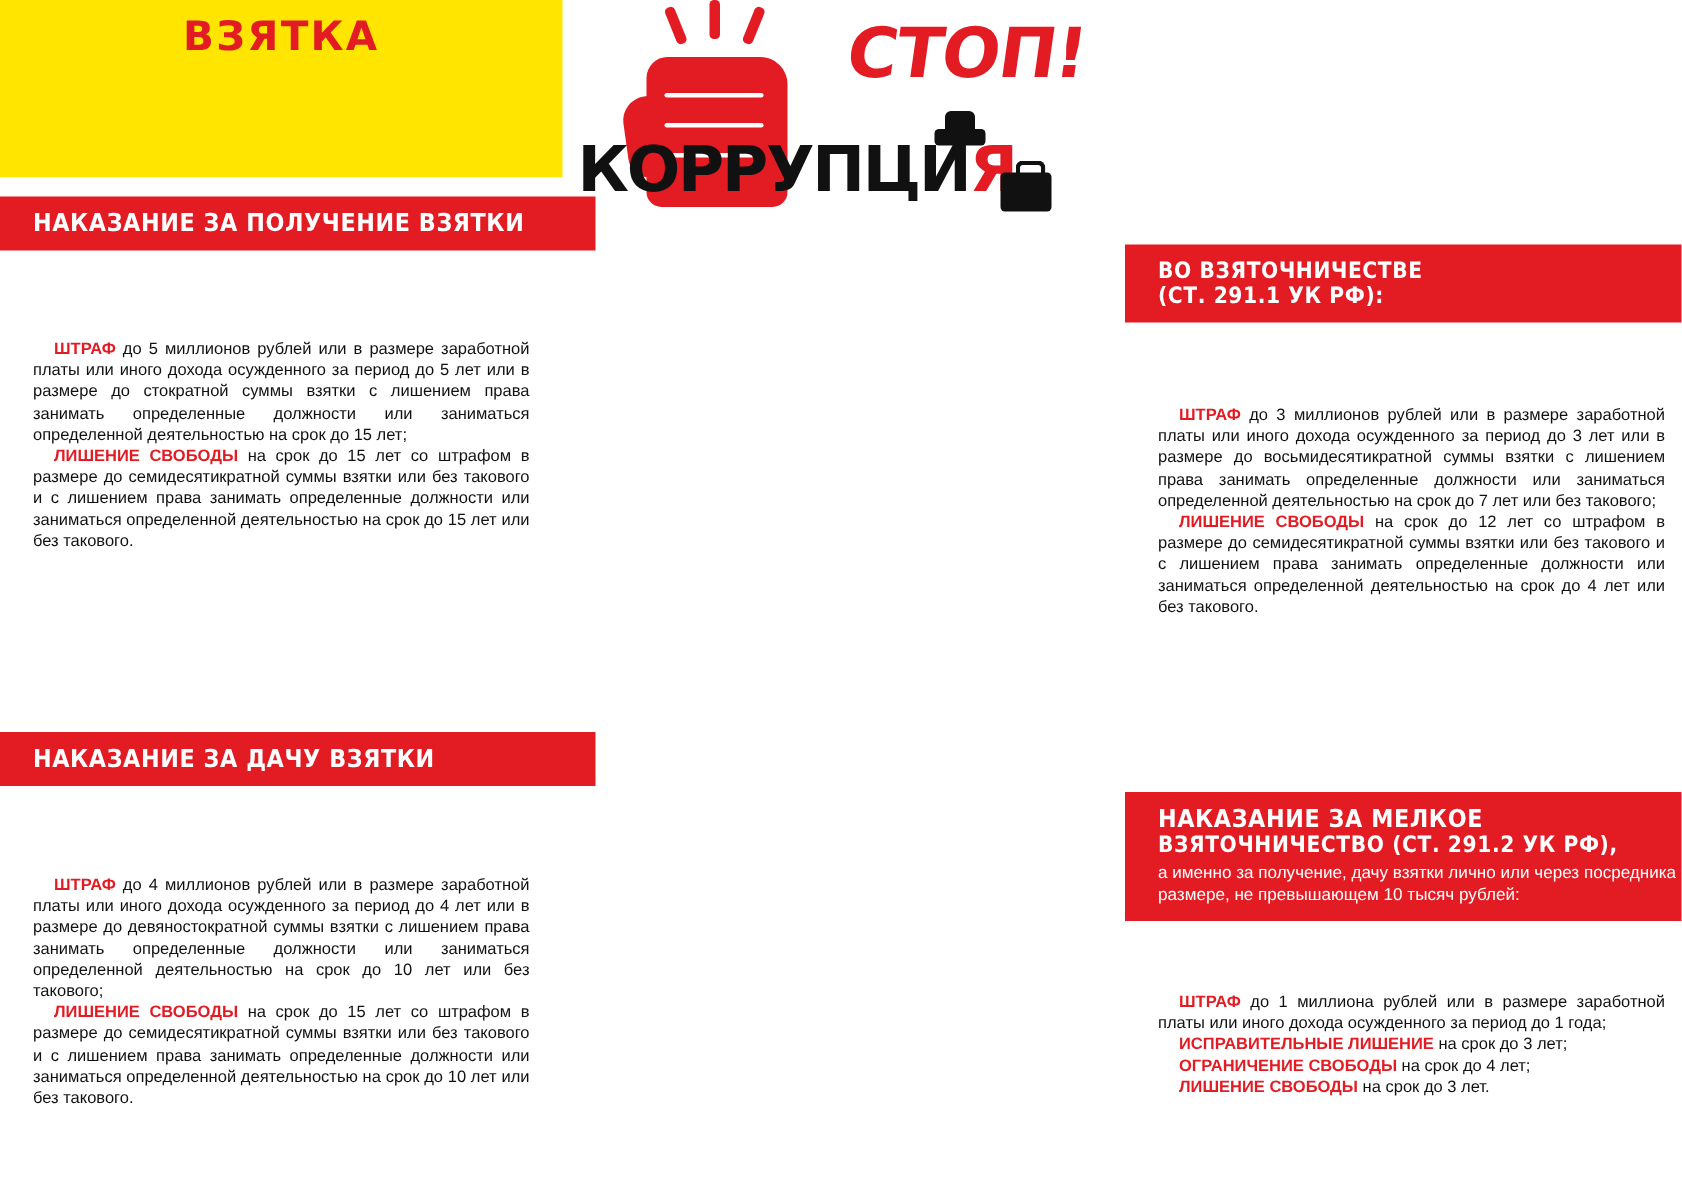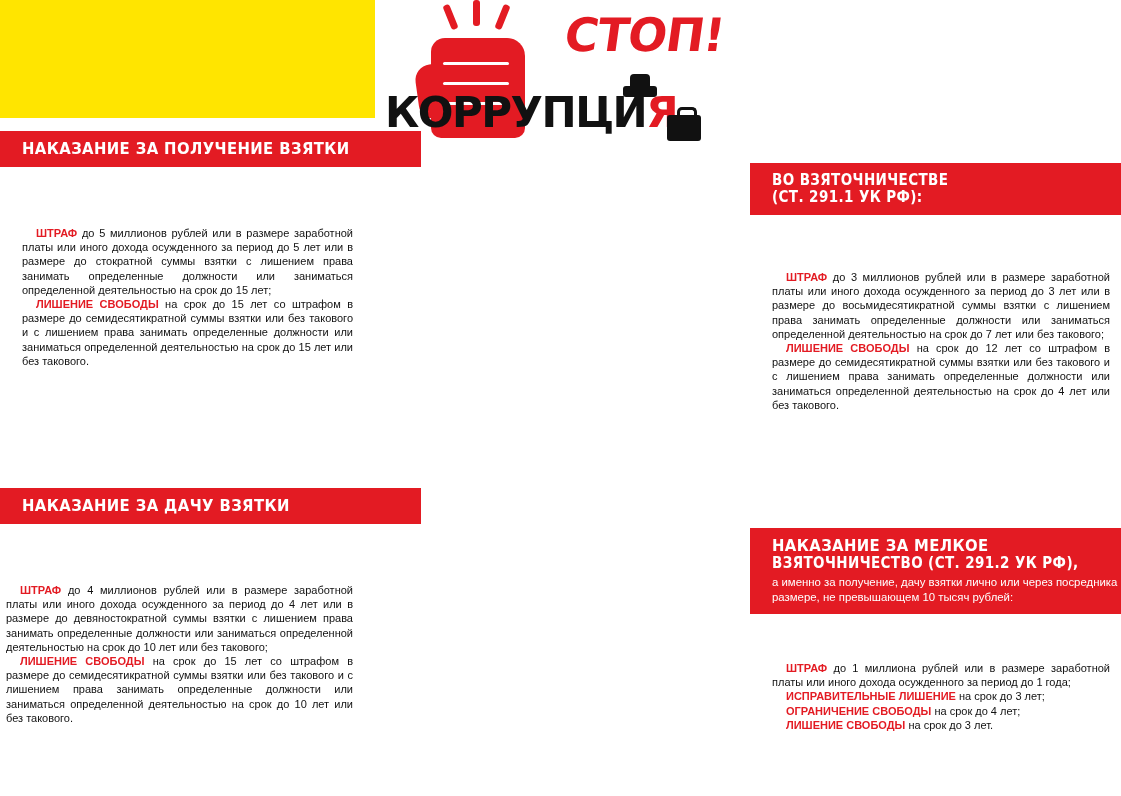--- a/index.html
+++ b/index.html
@@ -158,6 +158,7 @@
   <div class="abs" id="left-col">
 
     <div class="abs yellowbox" id="vzyatka-box">
+      <div id="vzyatka-title">ВЗЯТКА</div>
     </div>
 
     <div class="abs sec-head hdr-cond" id="pay-head">

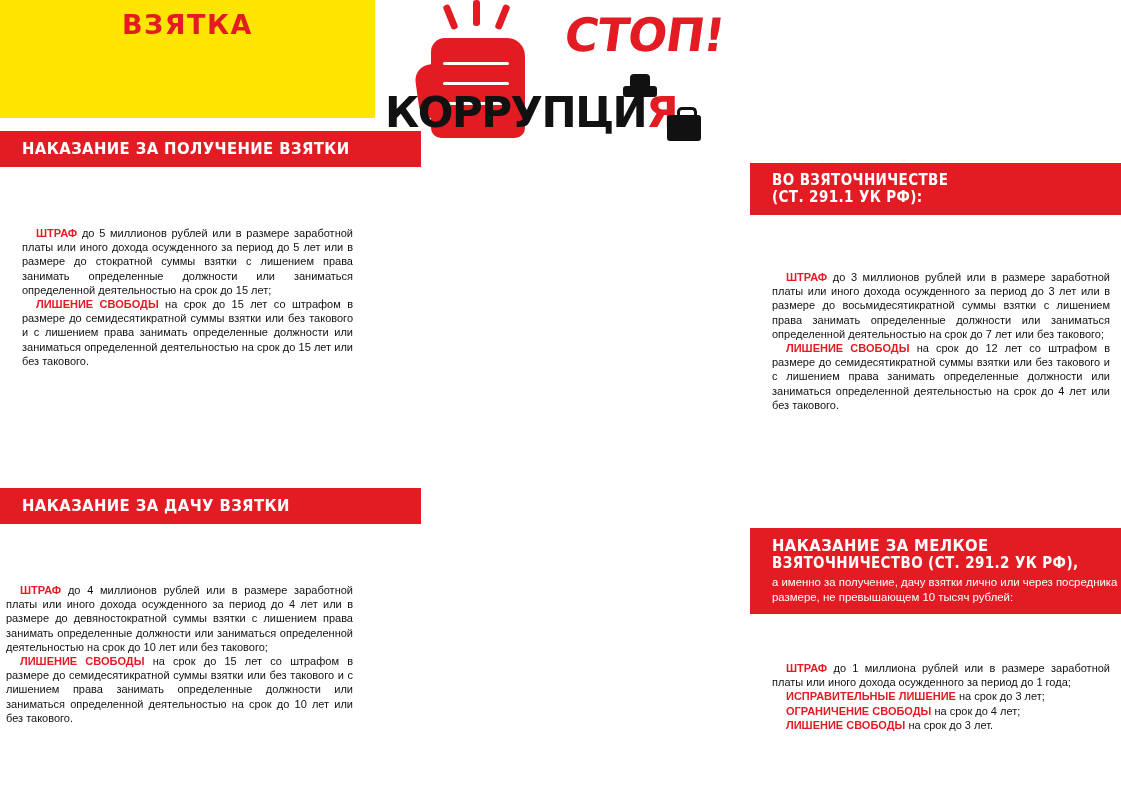--- a/index.html
+++ b/index.html
@@ -75,7 +75,7 @@
   .sec-head {
     background: #e31b23;
     color: #ffffff;
-    padding: 9px 24px 9px 22px;
+    padding: 9px 0 9px 22px;
     font-size: 16.5px;
   }
   .sec-head .sub { font-size: 15px; display: block; }

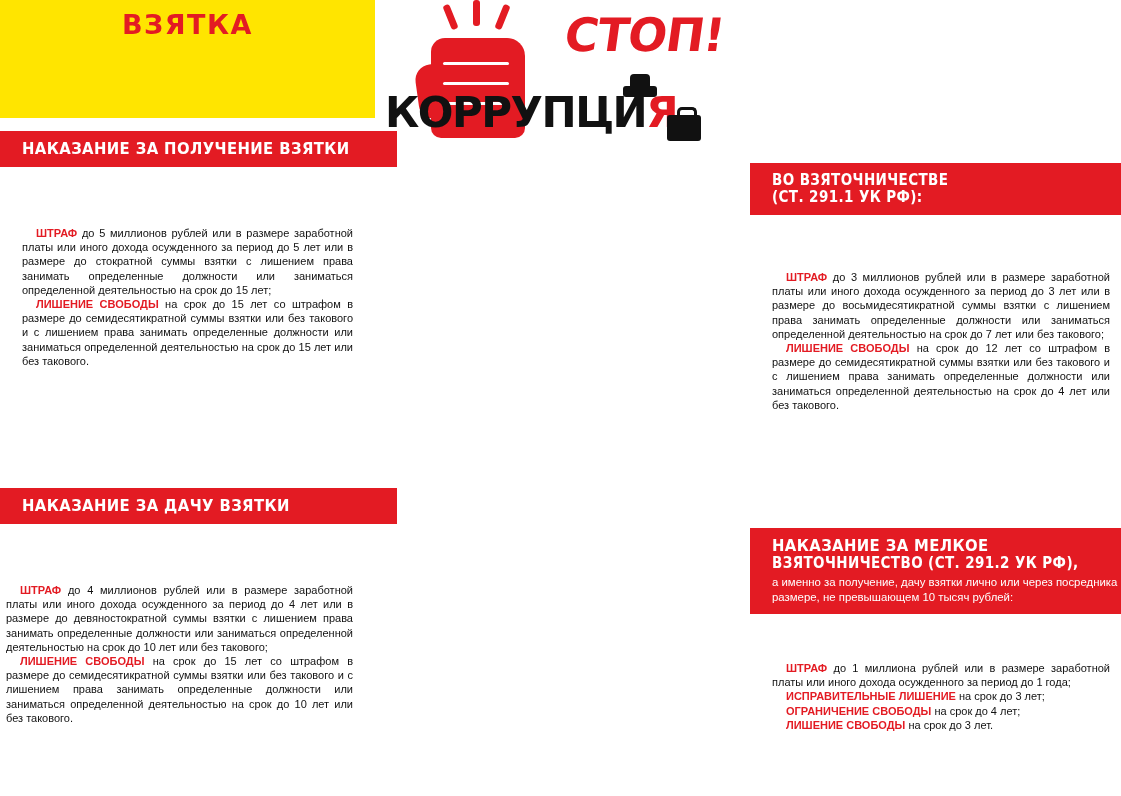--- a/index.html
+++ b/index.html
@@ -84,7 +84,7 @@
   #pay-body { left: 0; top: 208px; width: 375px; padding: 18px 22px 0 22px; box-sizing: border-box; }
 
   #give-head { left: 0; top: 488px; width: 375px; }
-  #give-body { left: 0; top: 565px; width: 375px; padding: 18px 22px 0 6px; box-sizing: border-box; }
+  #give-body { left: 0; top: 565px; width: 375px; padding: 18px 22px 0 22px; box-sizing: border-box; }
 
   
   #mid-col { left: 375px; top: 0; width: 380px; height: 796px; }

